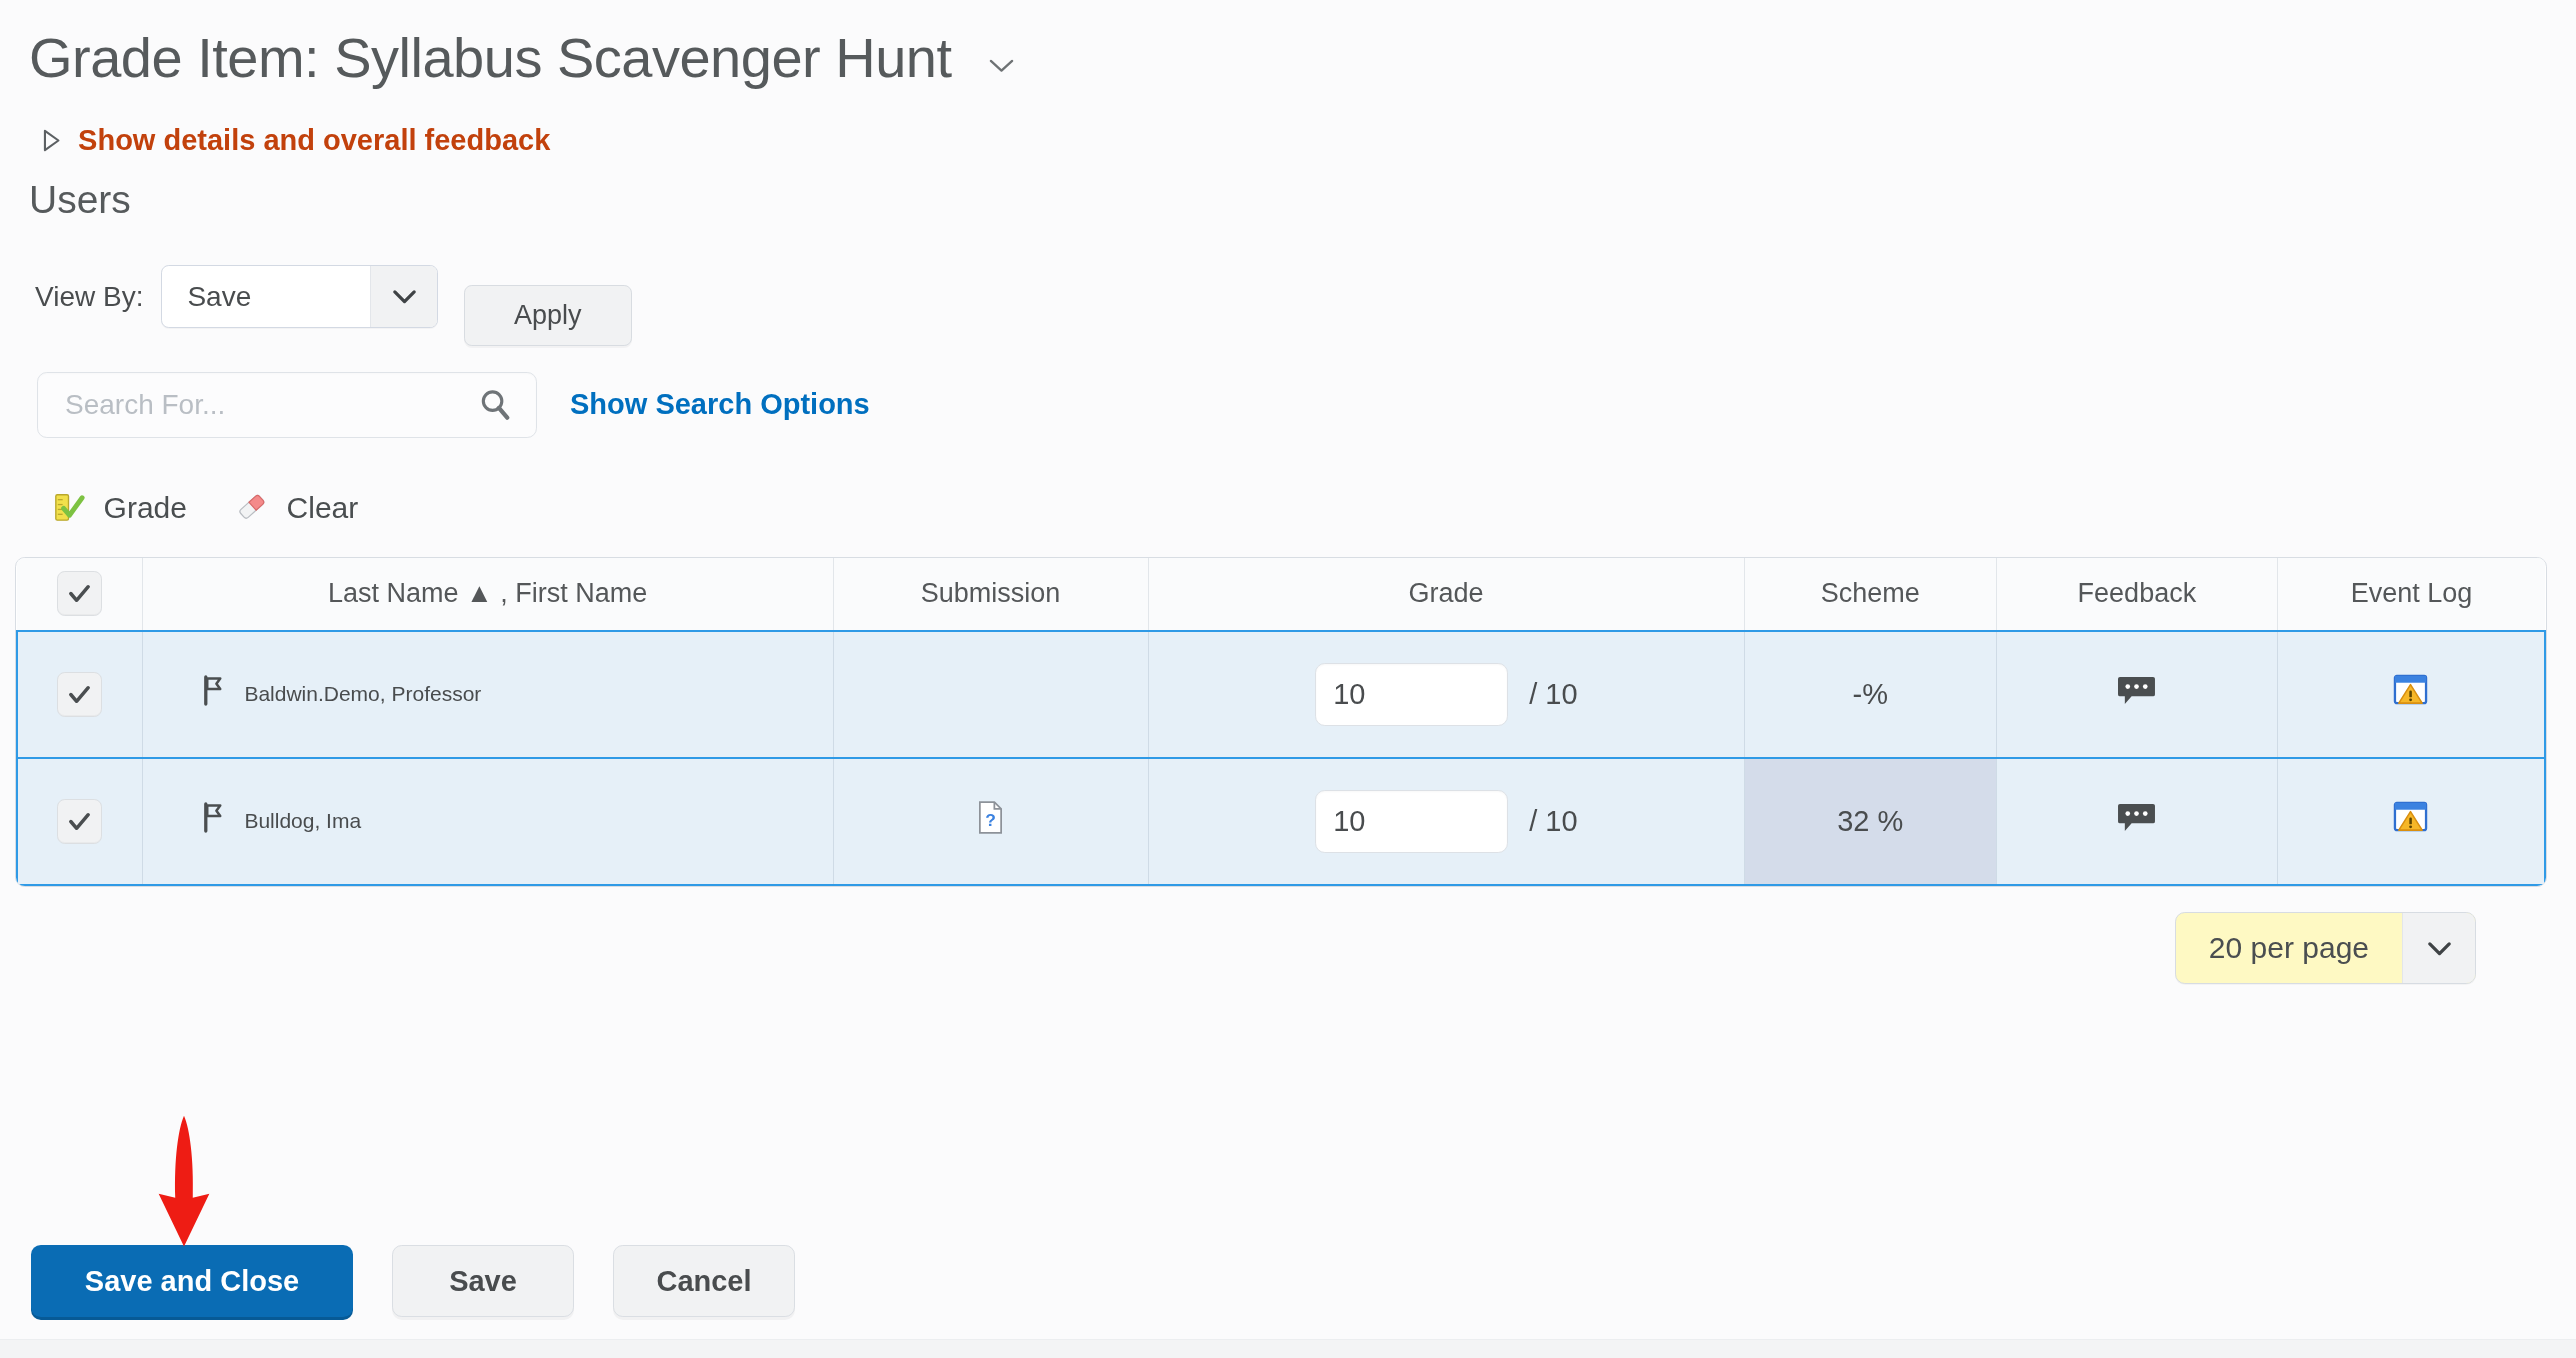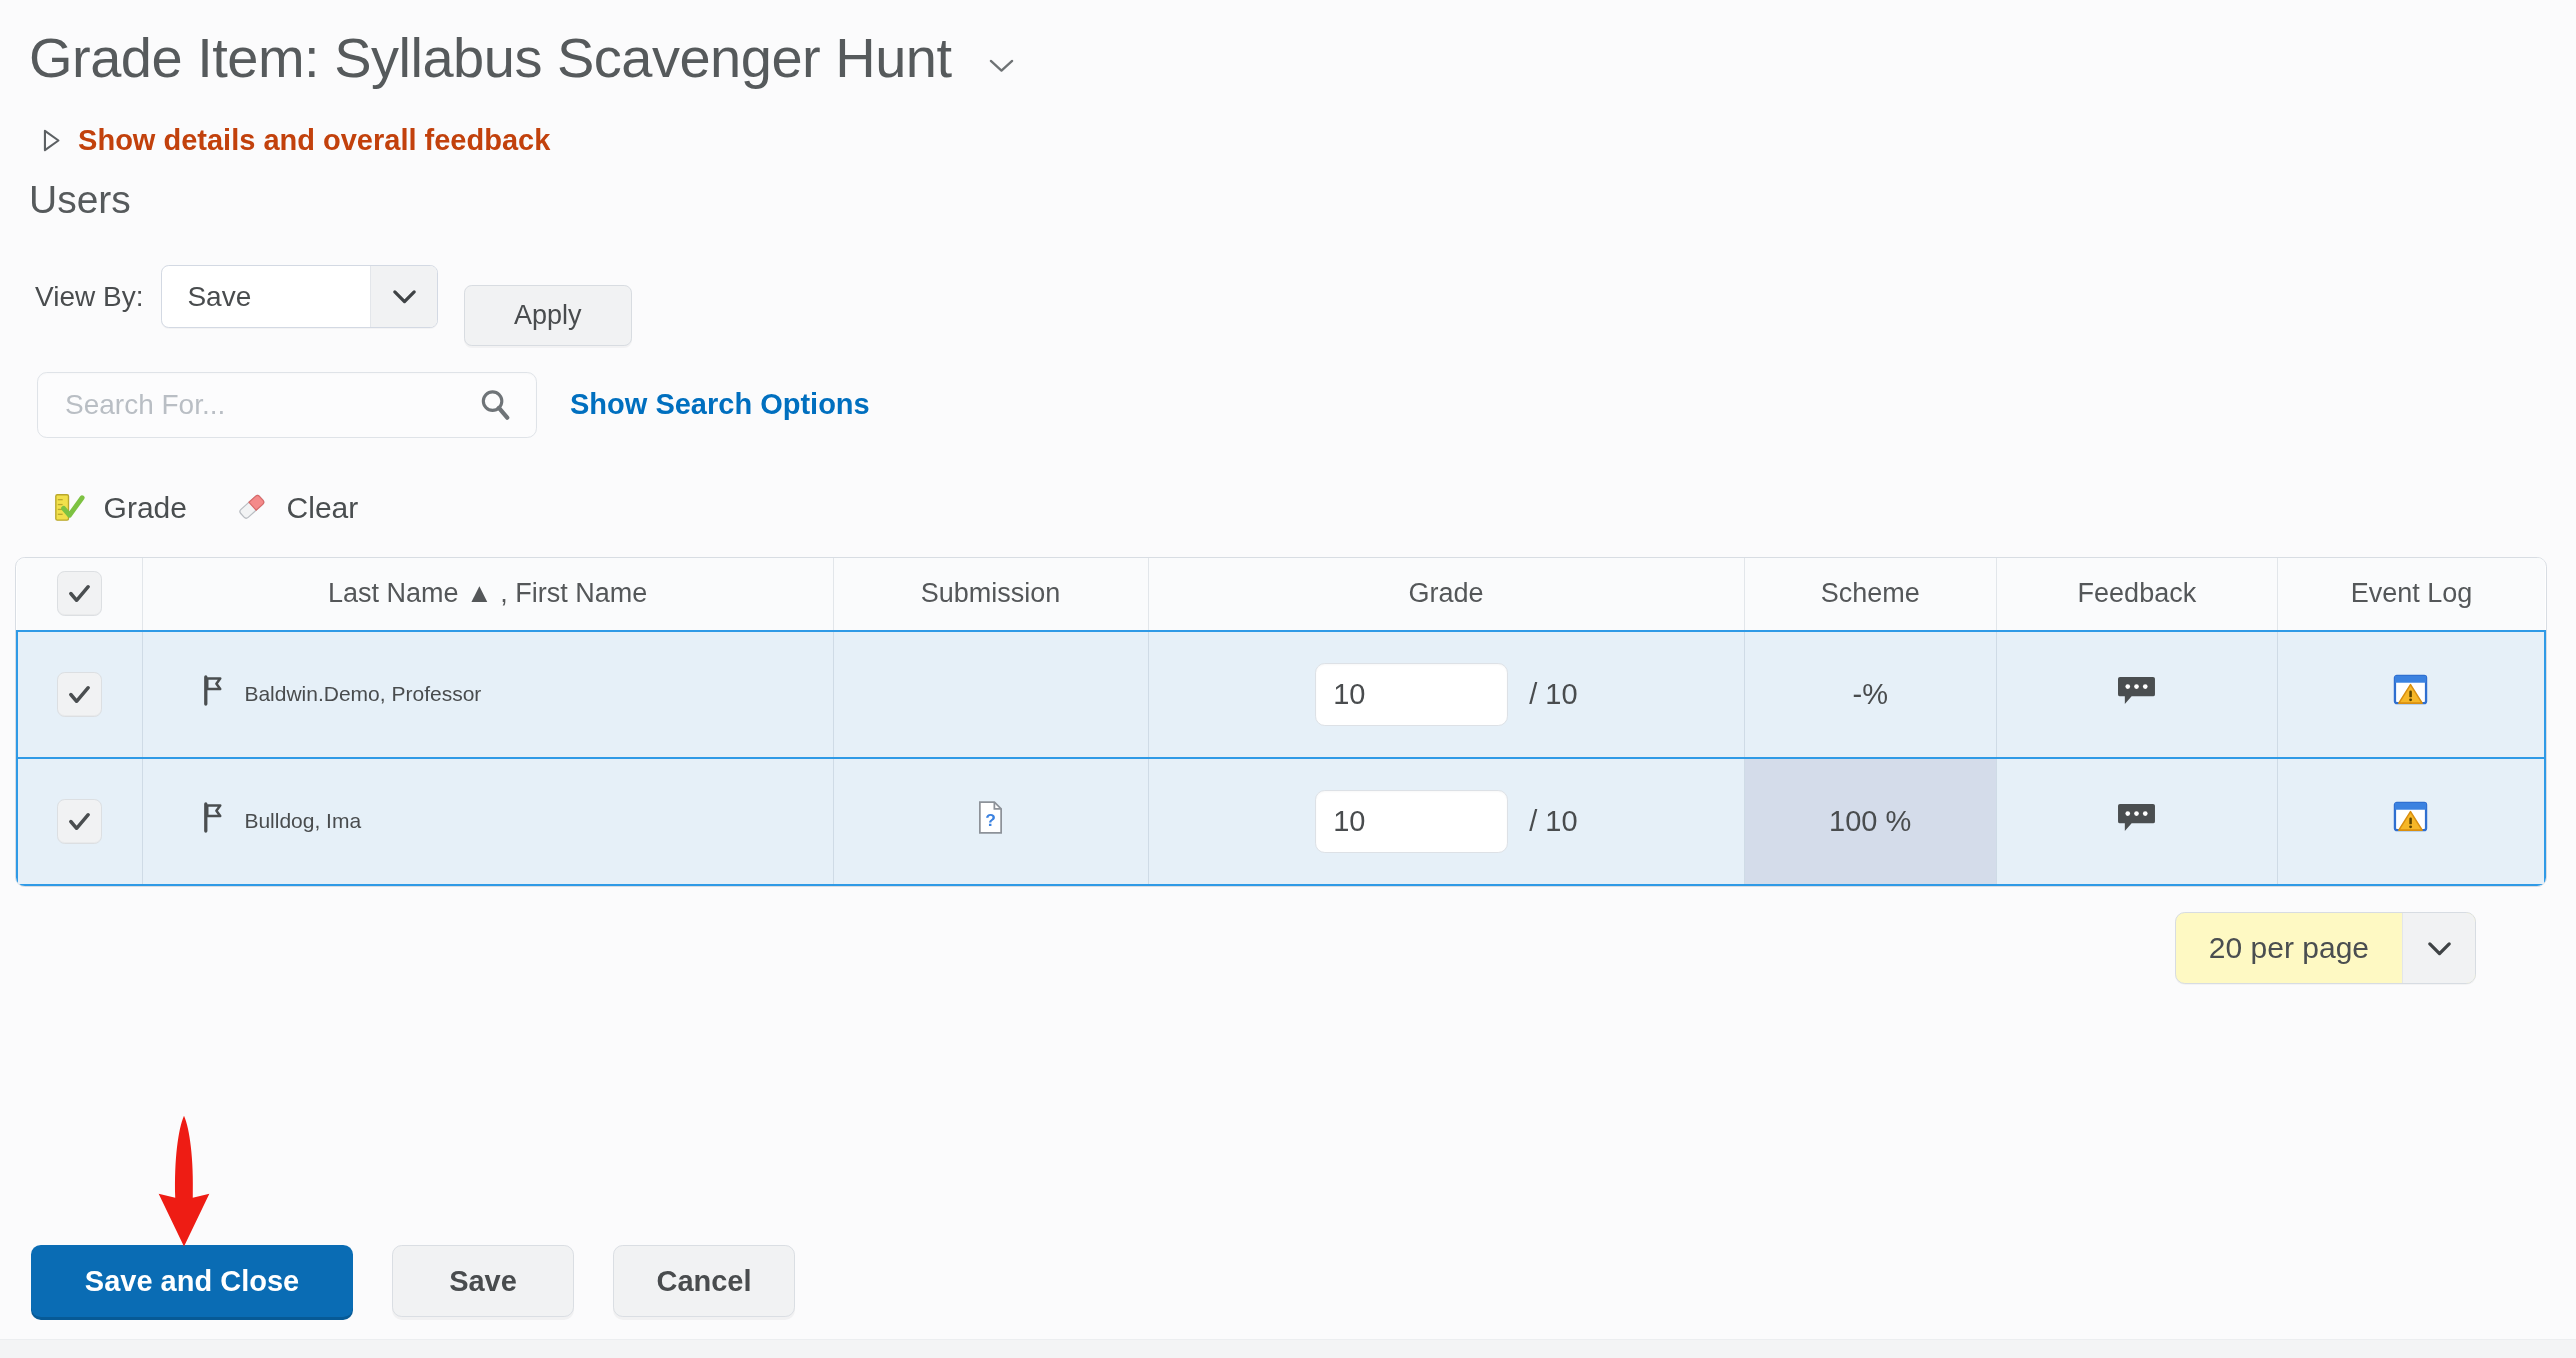--- a/index.html
+++ b/index.html
@@ -576,7 +576,7 @@
               <span class="grade-outof">/ 10</span>
             </div>
           </td>
-          <td class="scheme-hl">100 %</td>
+          <td class="scheme-hl">32 %</td>
           <td>
             <span>
               <svg width="41" height="35" viewBox="0 0 42 36" aria-hidden="true">

